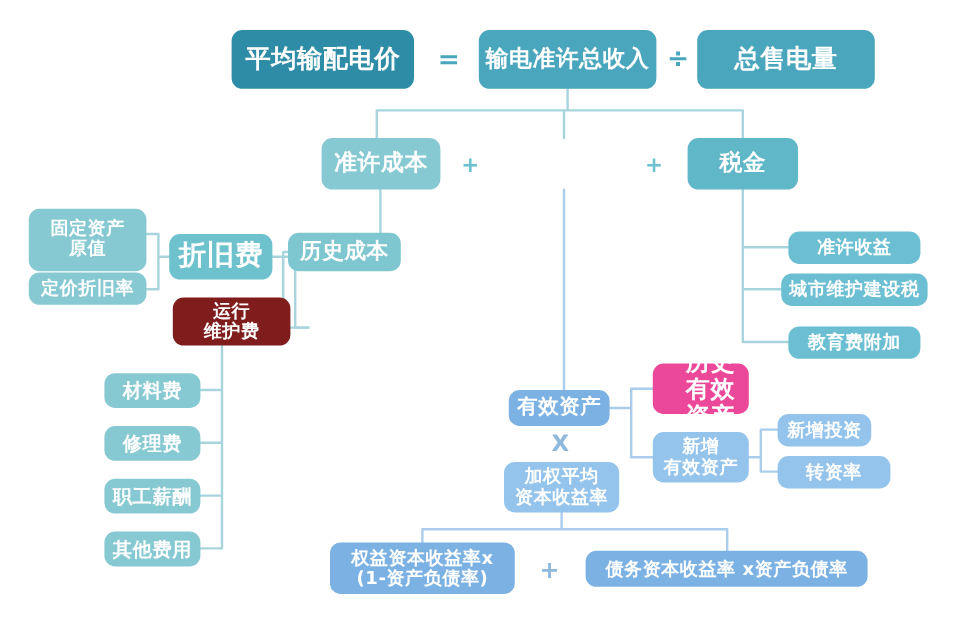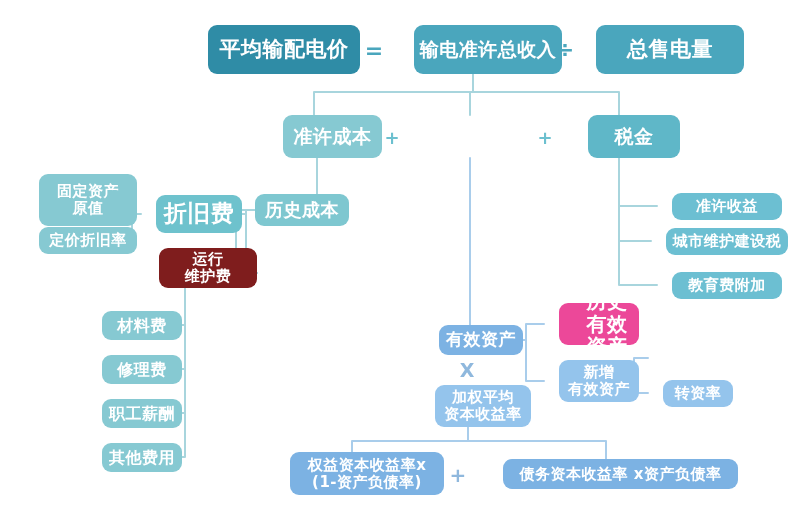--- a/index.html
+++ b/index.html
@@ -24,7 +24,6 @@
     white-space:pre-line;
     z-index:2;
     padding:0 4px;
-    margin-left:15px;
   }
   .op{
     position:absolute;

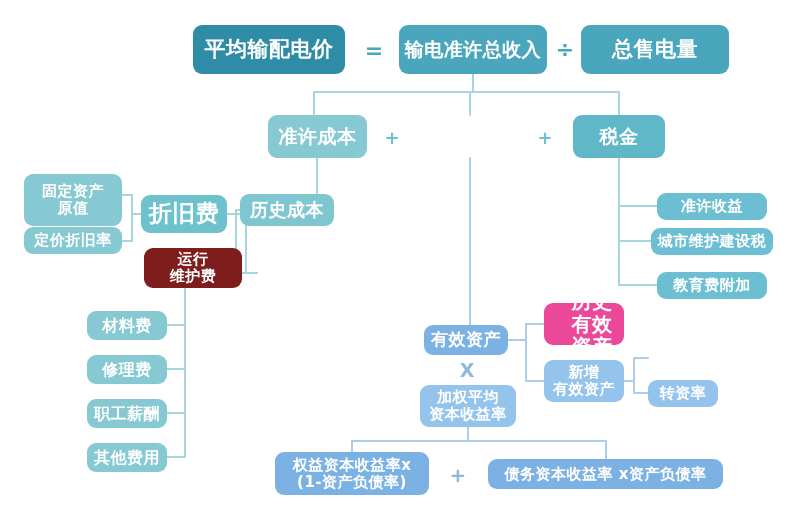--- a/index.html
+++ b/index.html
@@ -75,6 +75,7 @@
 有效资产</div>
     <div class="node" style="left: 544px; top: 360px; width: 80px; height: 42px; font-size: 15px; background: rgb(148, 196, 236);">新增
 有效资产</div>
+    <div class="node" style="left: 648px; top: 345px; width: 78px; height: 27px; font-size: 15px; background: rgb(148, 196, 236);">新增投资</div>
     <div class="node" style="left: 648px; top: 380px; width: 70px; height: 27px; font-size: 15px; background: rgb(148, 196, 236);">转资率</div>
     <div class="node" style="left: 275px; top: 452px; width: 154px; height: 43px; font-size: 15px; background: rgb(124, 178, 227);">权益资本收益率x
 (1-资产负债率)</div>

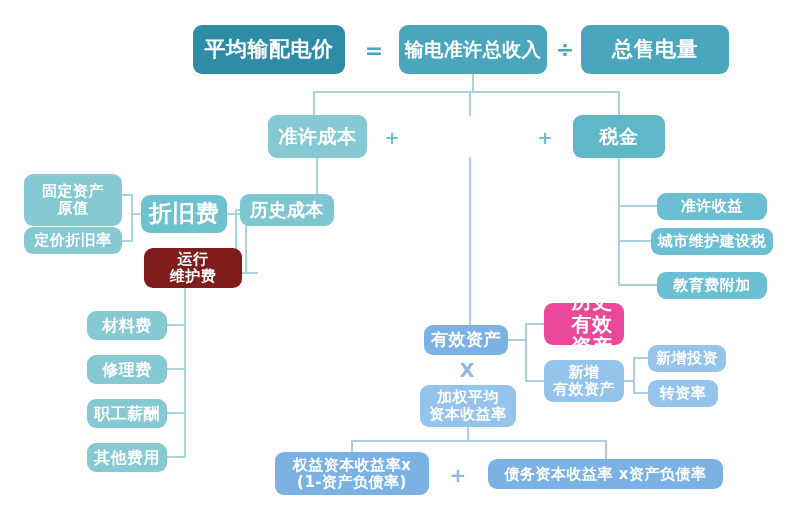--- a/index.html
+++ b/index.html
@@ -76,7 +76,7 @@
     <div class="node" style="left: 544px; top: 360px; width: 80px; height: 42px; font-size: 15px; background: rgb(148, 196, 236);">新增
 有效资产</div>
     <div class="node" style="left: 648px; top: 345px; width: 78px; height: 27px; font-size: 15px; background: rgb(148, 196, 236);">新增投资</div>
-    <div class="node" style="left: 648px; top: 380px; width: 70px; height: 27px; font-size: 15px; background: rgb(148, 196, 236);">转资率</div>
+    <div class="node" style="left: 648px; top: 380px; width: 94px; height: 27px; font-size: 15px; background: rgb(148, 196, 236);">转资率</div>
     <div class="node" style="left: 275px; top: 452px; width: 154px; height: 43px; font-size: 15px; background: rgb(124, 178, 227);">权益资本收益率x
 (1-资产负债率)</div>
     <div class="node" style="left: 488px; top: 459px; width: 235px; height: 30px; font-size: 15px; background: rgb(124, 178, 227);">债务资本收益率 x资产负债率</div>

